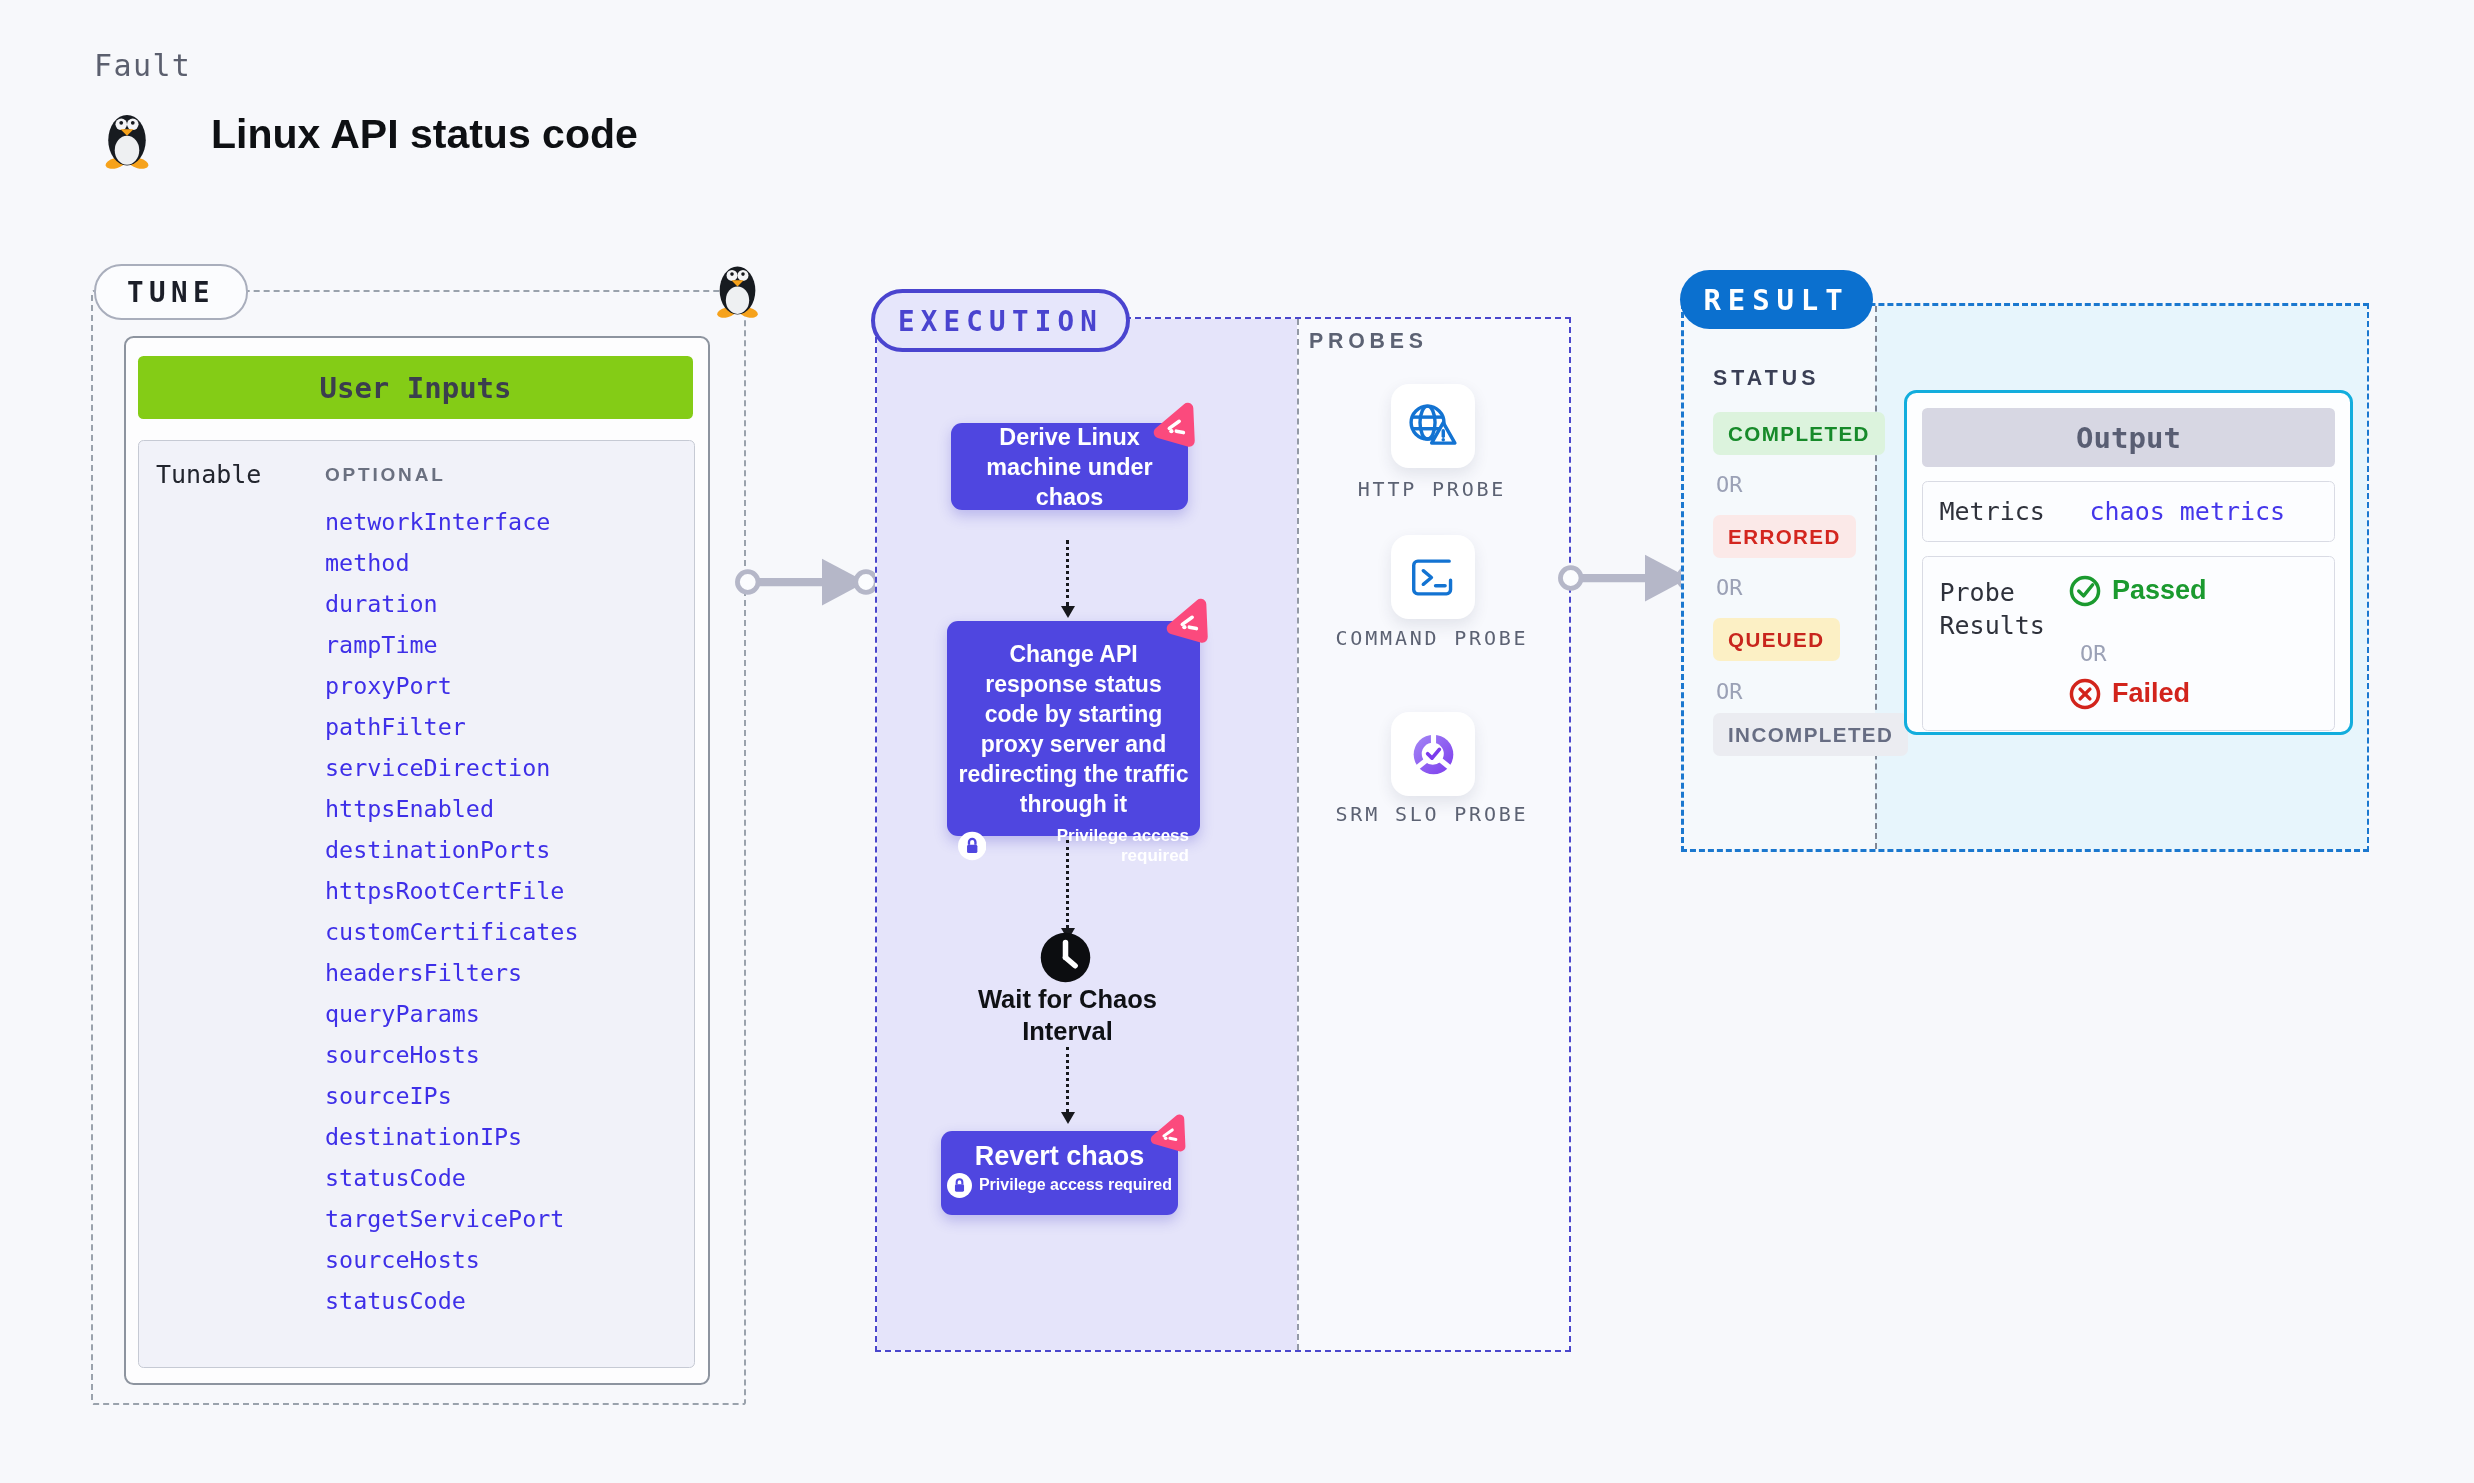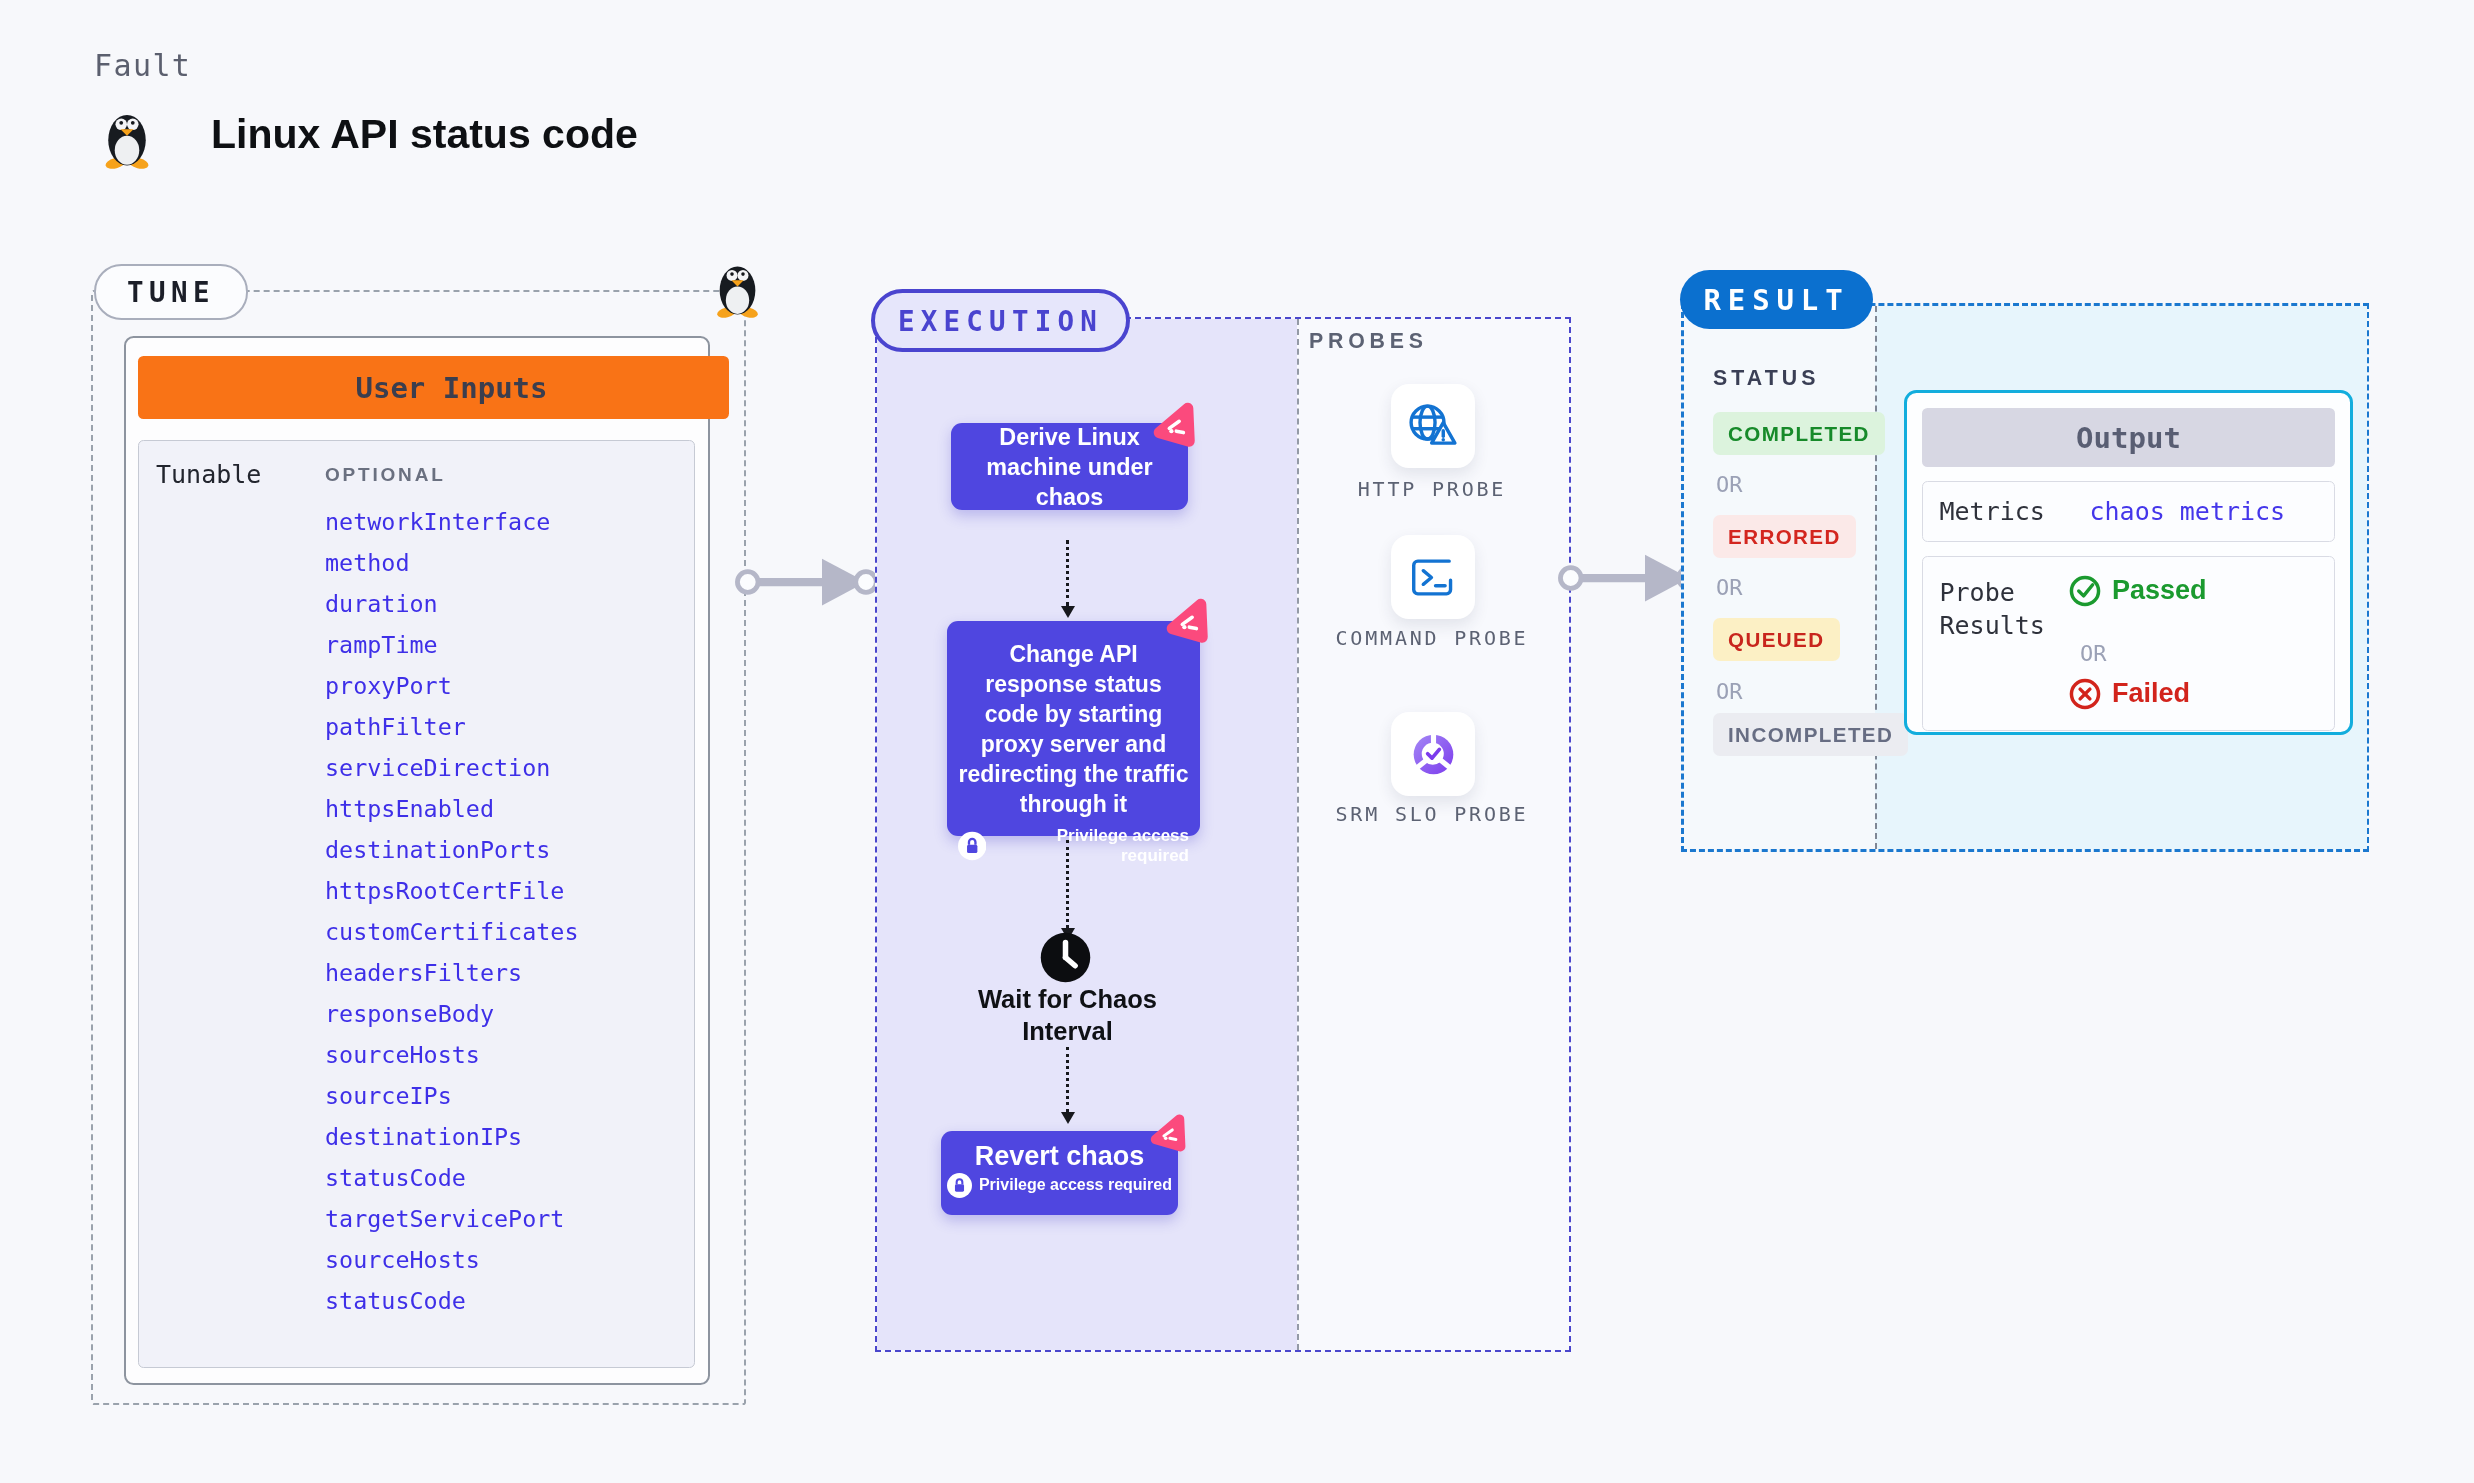--- a/index.html
+++ b/index.html
@@ -18,8 +18,8 @@
              border-radius:27.5px;display:flex;align-items:center;justify-content:center;
              font-size:27.5px;font-weight:bold;letter-spacing:5.5px;color:#1b1e28;}
   .ui-card{left:124px;top:336px;width:582px;height:1045px;background:#fdfdfe;border:2.8px solid #8d949f;border-radius:9.6px;}
-  .ui-header{left:138px;top:356px;width:555px;height:63px;background:#f97316;border-radius:5.5px;
-             display:flex;align-items:center;justify-content:center;font-size:29px;font-weight:bold;color:#3b3e4e;padding-left:36px;}
+  .ui-header{left:138px;top:356px;width:555px;height:63px;background:#84cc16;border-radius:5.5px;
+             display:flex;align-items:center;justify-content:center;font-size:29px;font-weight:bold;color:#3b3e4e;}
   .ui-list{left:138px;top:440px;width:555px;height:926px;background:#f1f2f9;border:1.4px solid #c6cad4;border-radius:5.5px;}
   .tunable-label{left:156px;top:460px;font-size:25px;color:#22252e;}
   .optional-label{left:325px;top:464px;font-size:19px;font-weight:bold;letter-spacing:2.8px;color:#6a7080;}

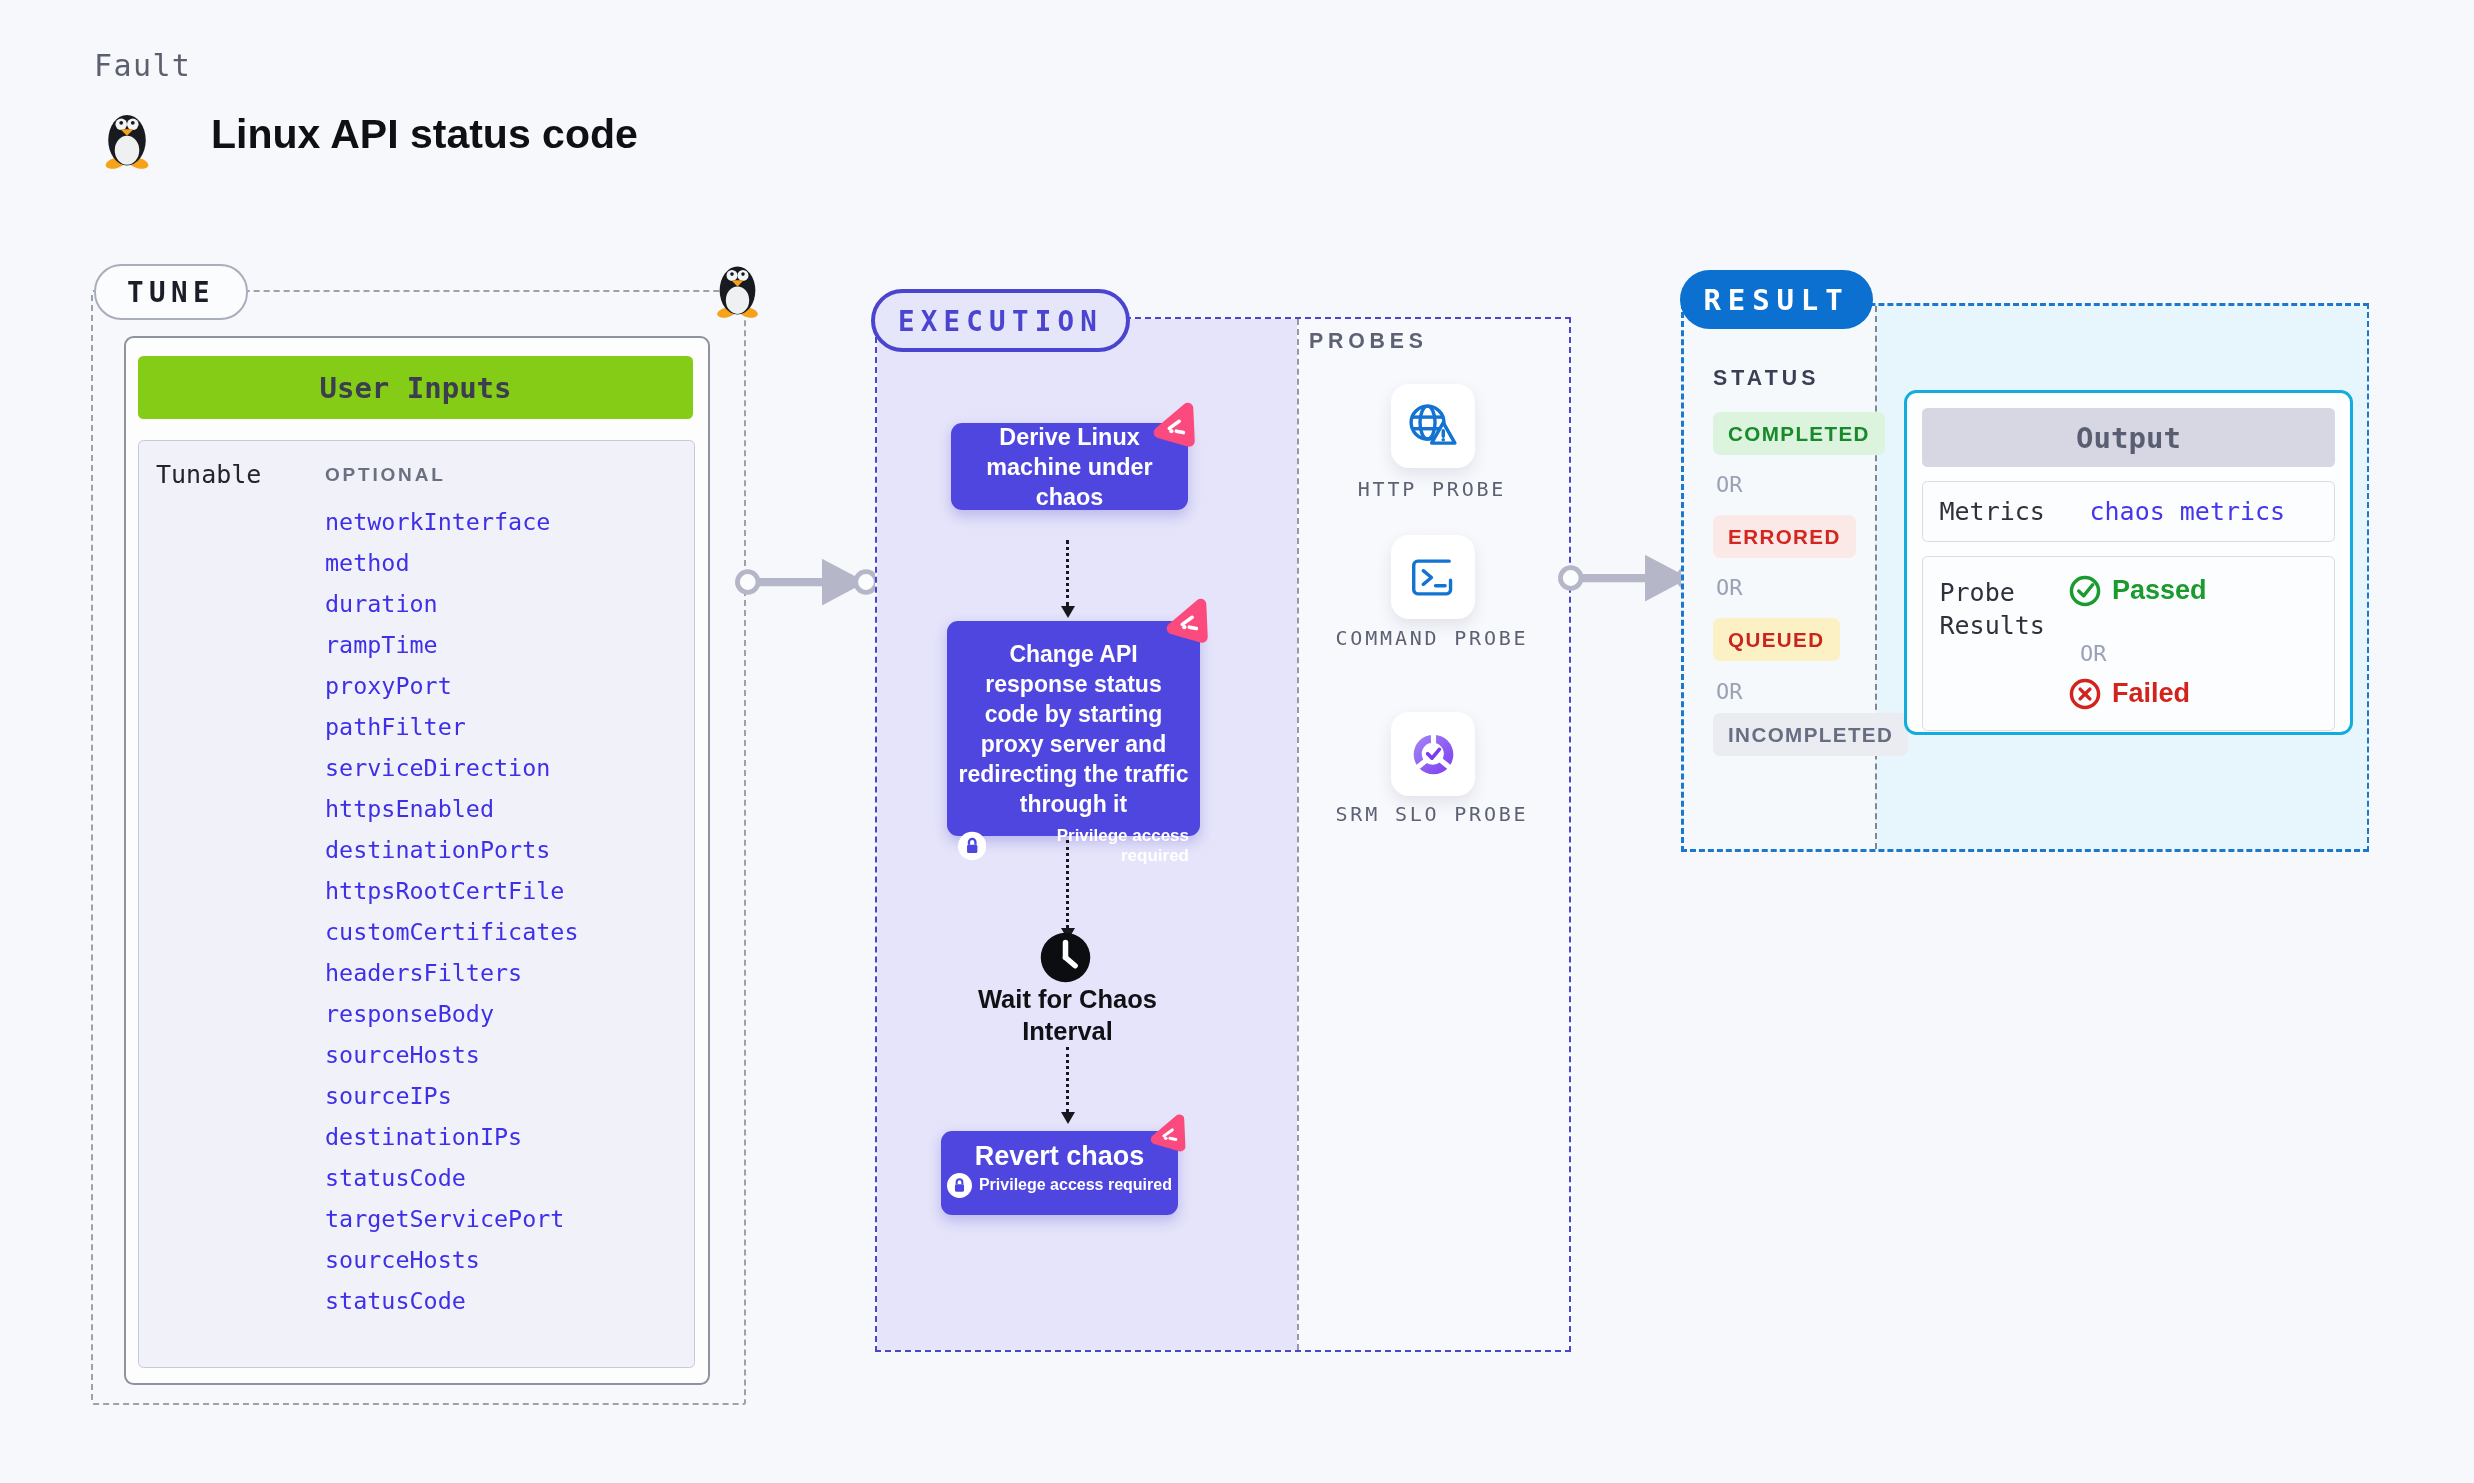--- a/index.html
+++ b/index.html
@@ -160,7 +160,7 @@
       <div class="tune-item">httpsRootCertFile</div>
       <div class="tune-item">customCertificates</div>
       <div class="tune-item">headersFilters</div>
-      <div class="tune-item">responseBody</div>
+      <div class="tune-item">queryParams</div>
       <div class="tune-item">sourceHosts</div>
       <div class="tune-item">sourceIPs</div>
       <div class="tune-item">destinationIPs</div>

